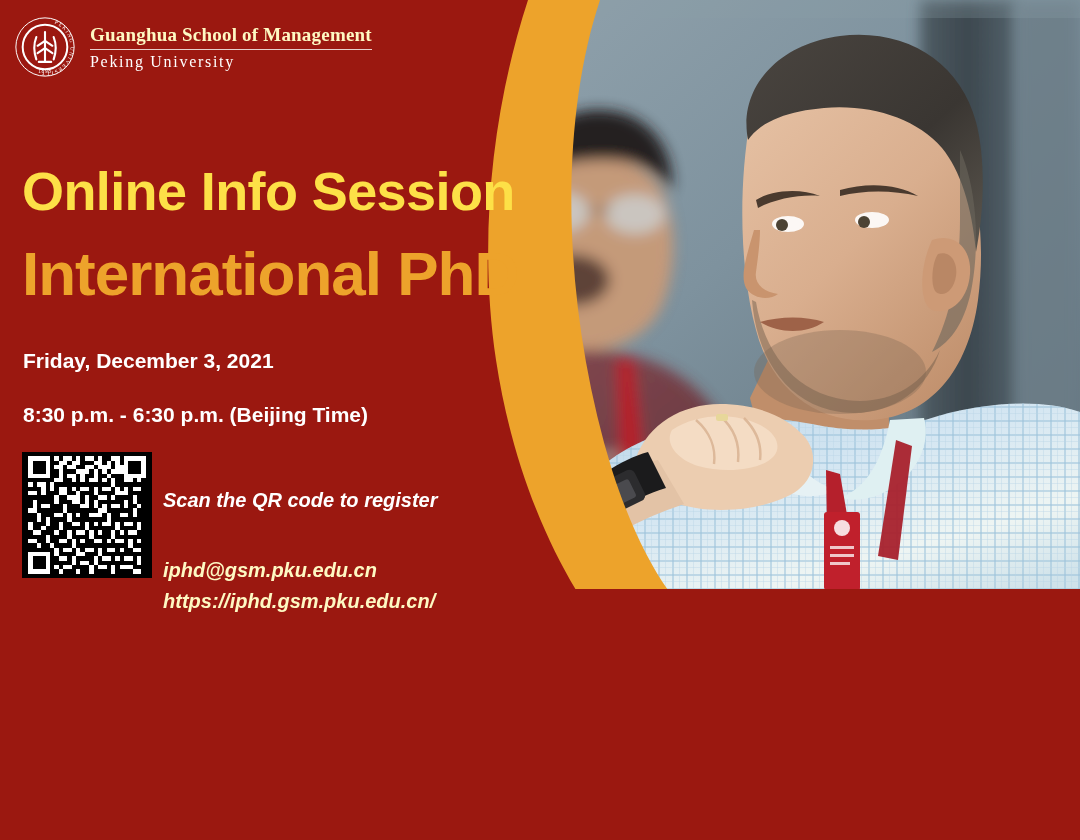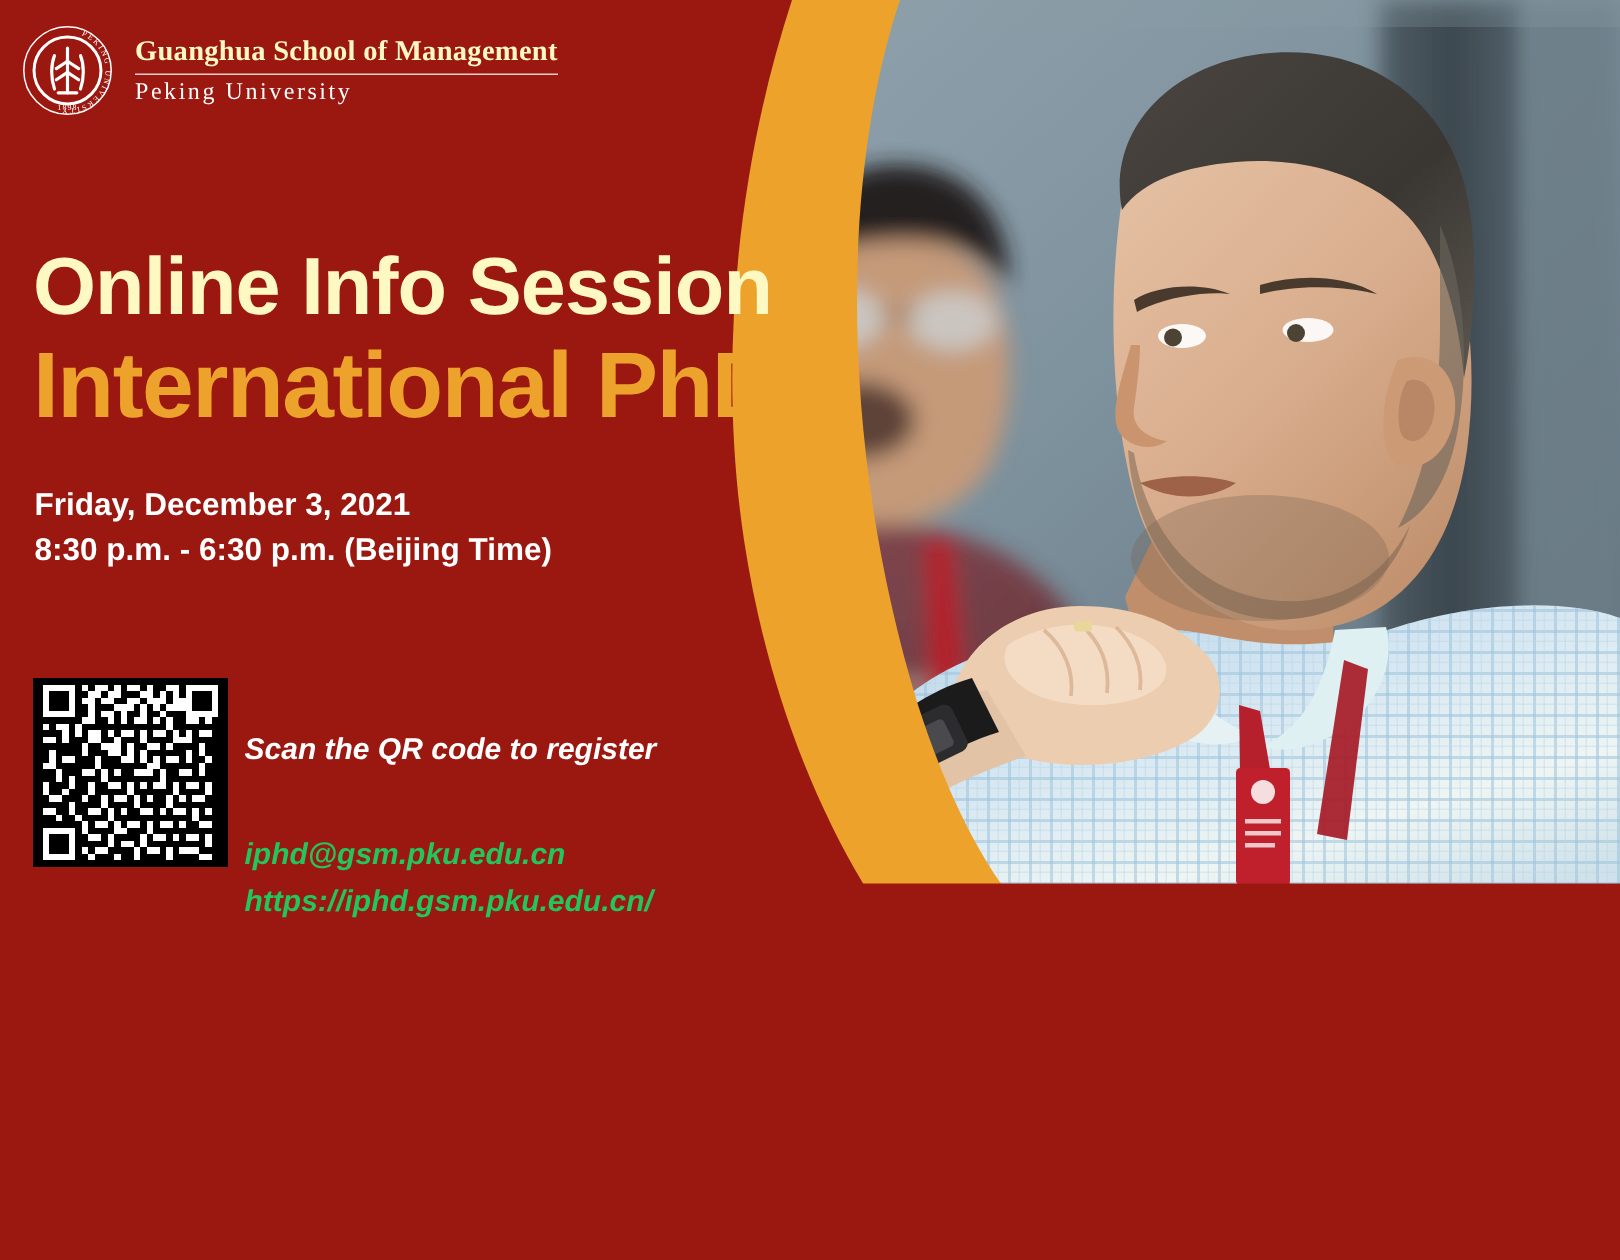--- a/index.html
+++ b/index.html
@@ -101,7 +101,7 @@
   .headline .h-main {
     font-size: 54px;
     font-weight: 700;
-    color: #fef9c3;
+    color: #fde047;
     line-height: 1.08;
     letter-spacing: -0.6px;
     white-space: nowrap;

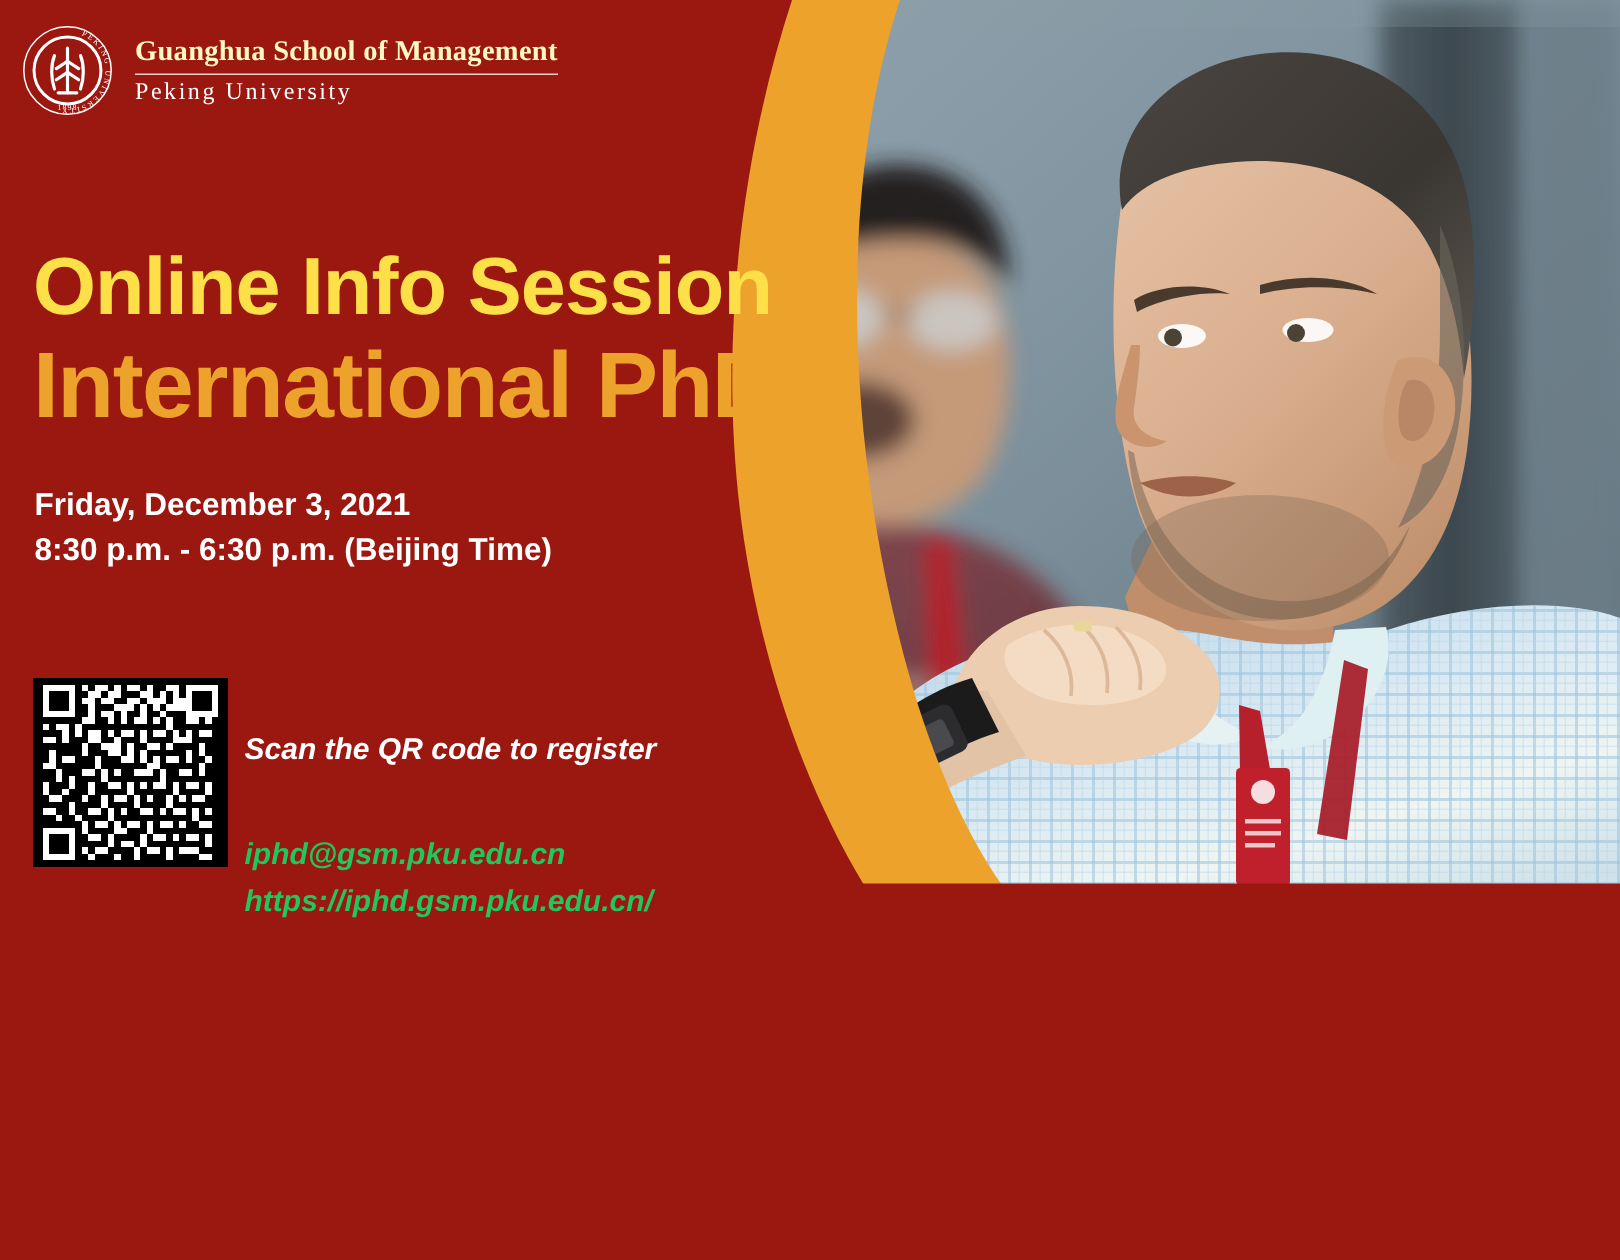--- a/index.html
+++ b/index.html
@@ -112,7 +112,7 @@
     color: #eda32b;
     line-height: 1.1;
     letter-spacing: -1px;
-    margin-top: 4px;
+    margin-top: 20px;
     white-space: nowrap;
   }
 

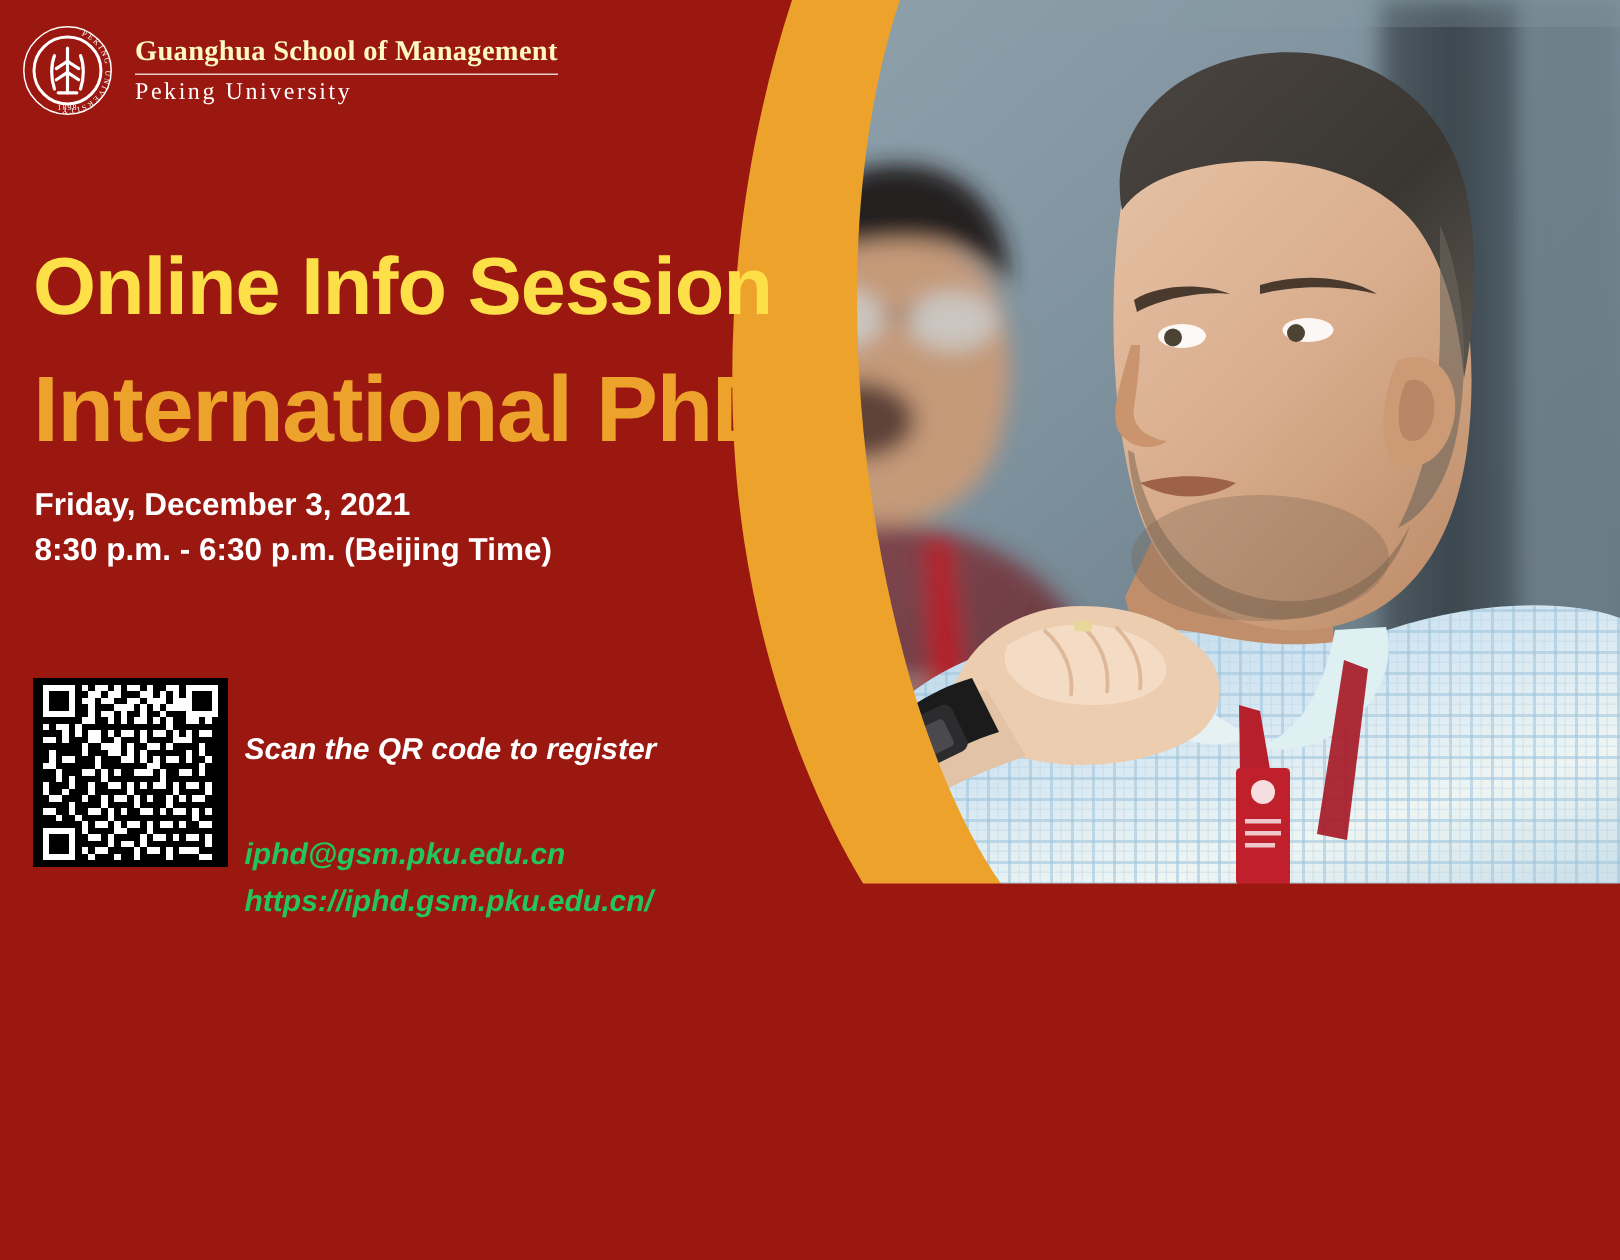--- a/index.html
+++ b/index.html
@@ -128,6 +128,7 @@
     color: #ffffff;
     line-height: 1.45;
     white-space: nowrap;
+    margin-top: 24px;
   }
 
   

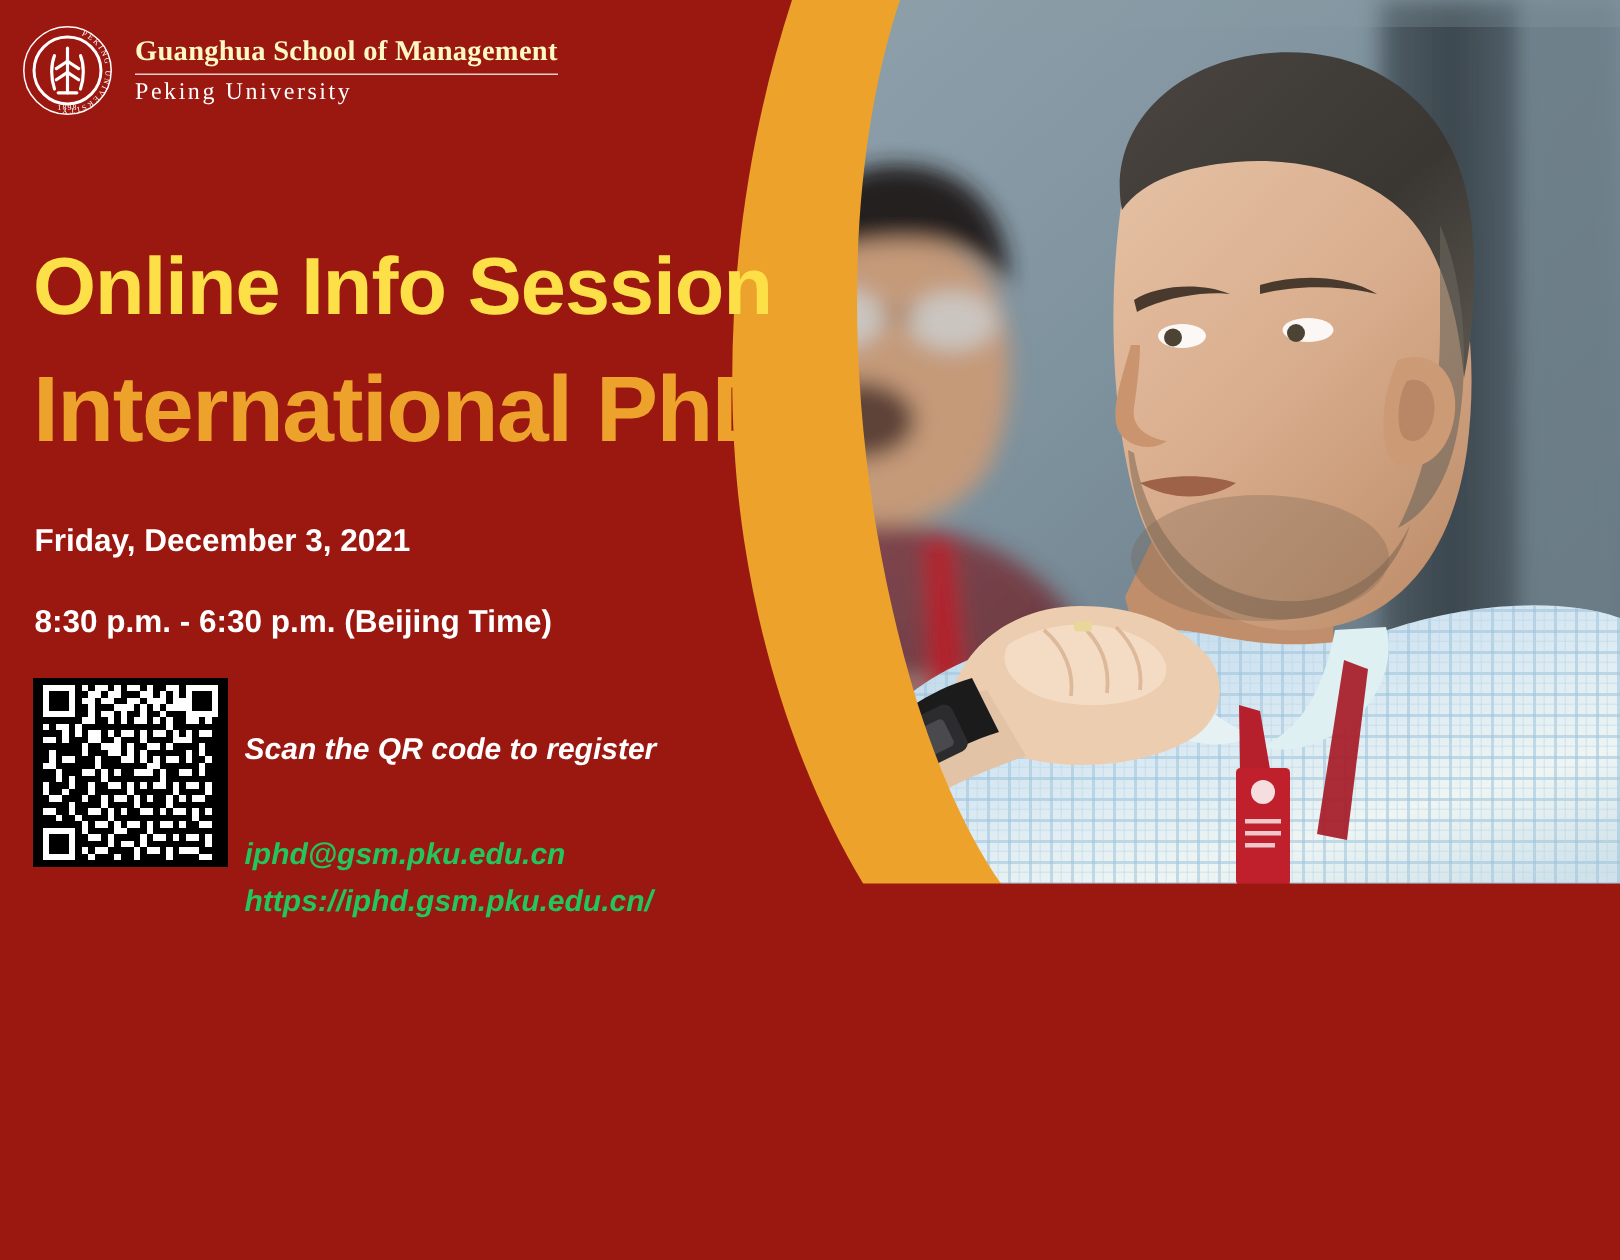--- a/index.html
+++ b/index.html
@@ -169,7 +169,7 @@
     font-size: 20px;
     font-style: italic;
     font-weight: 700;
-    color: #22c55e;
+    color: #fef9c3;
     line-height: 1.55;
     white-space: nowrap;
   }

